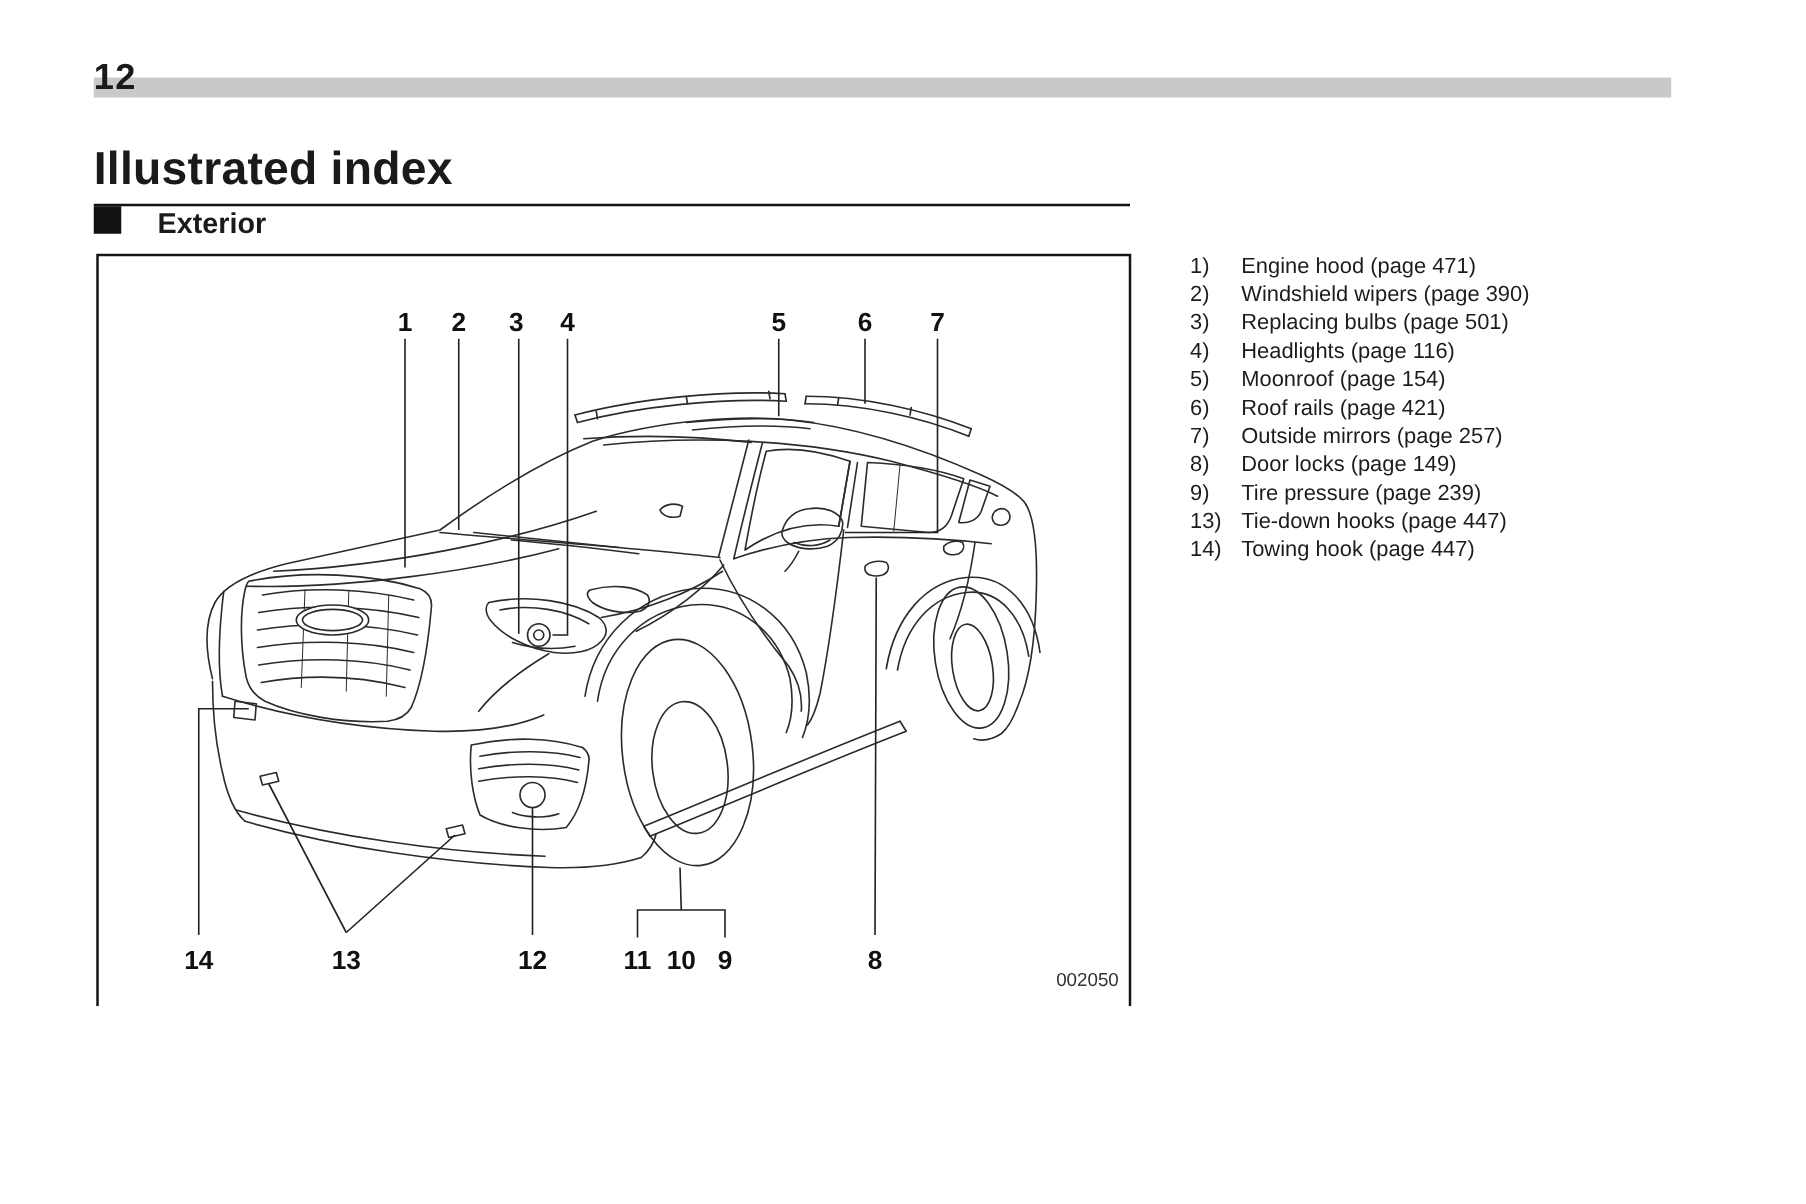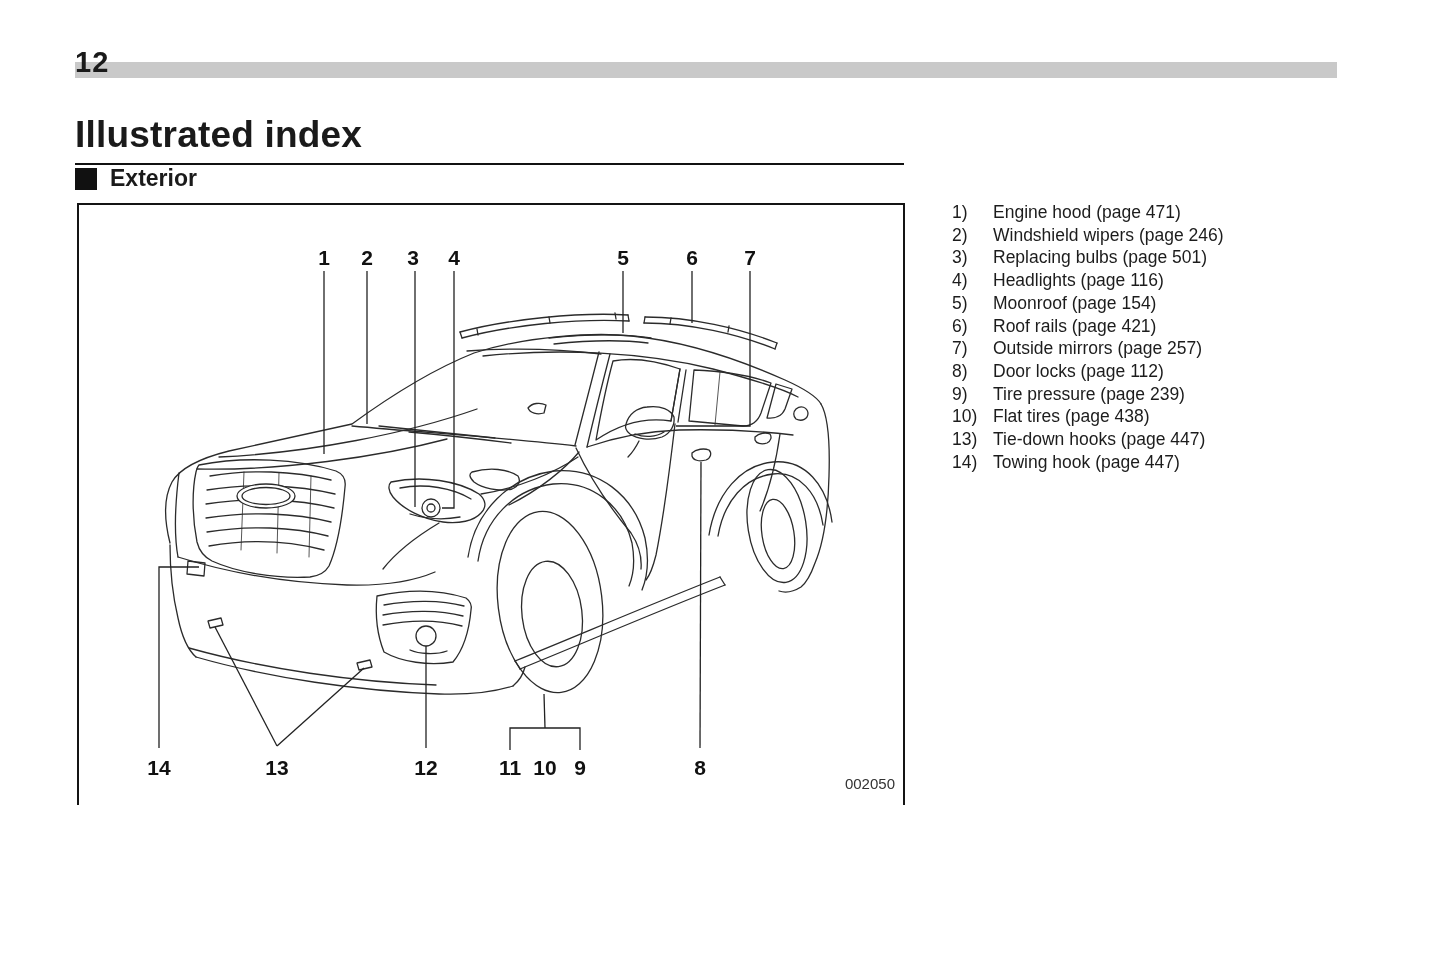--- a/index.html
+++ b/index.html
@@ -14,7 +14,7 @@
     font-size:37px;font-weight:bold;letter-spacing:0.2px;
     padding-bottom:7px;border-bottom:2px solid #111;
   }
-  .section-head{position:absolute;left:75px;top:165px;display:flex;align-items:center;gap:13px;}
+  .section-head{position:absolute;left:75px;top:165px;display:flex;gap:29px;}
   .section-square{width:22px;height:22px;background:#111;display:inline-block;}
   .section-title{font-size:23px;font-weight:bold;}
   .figure-box{

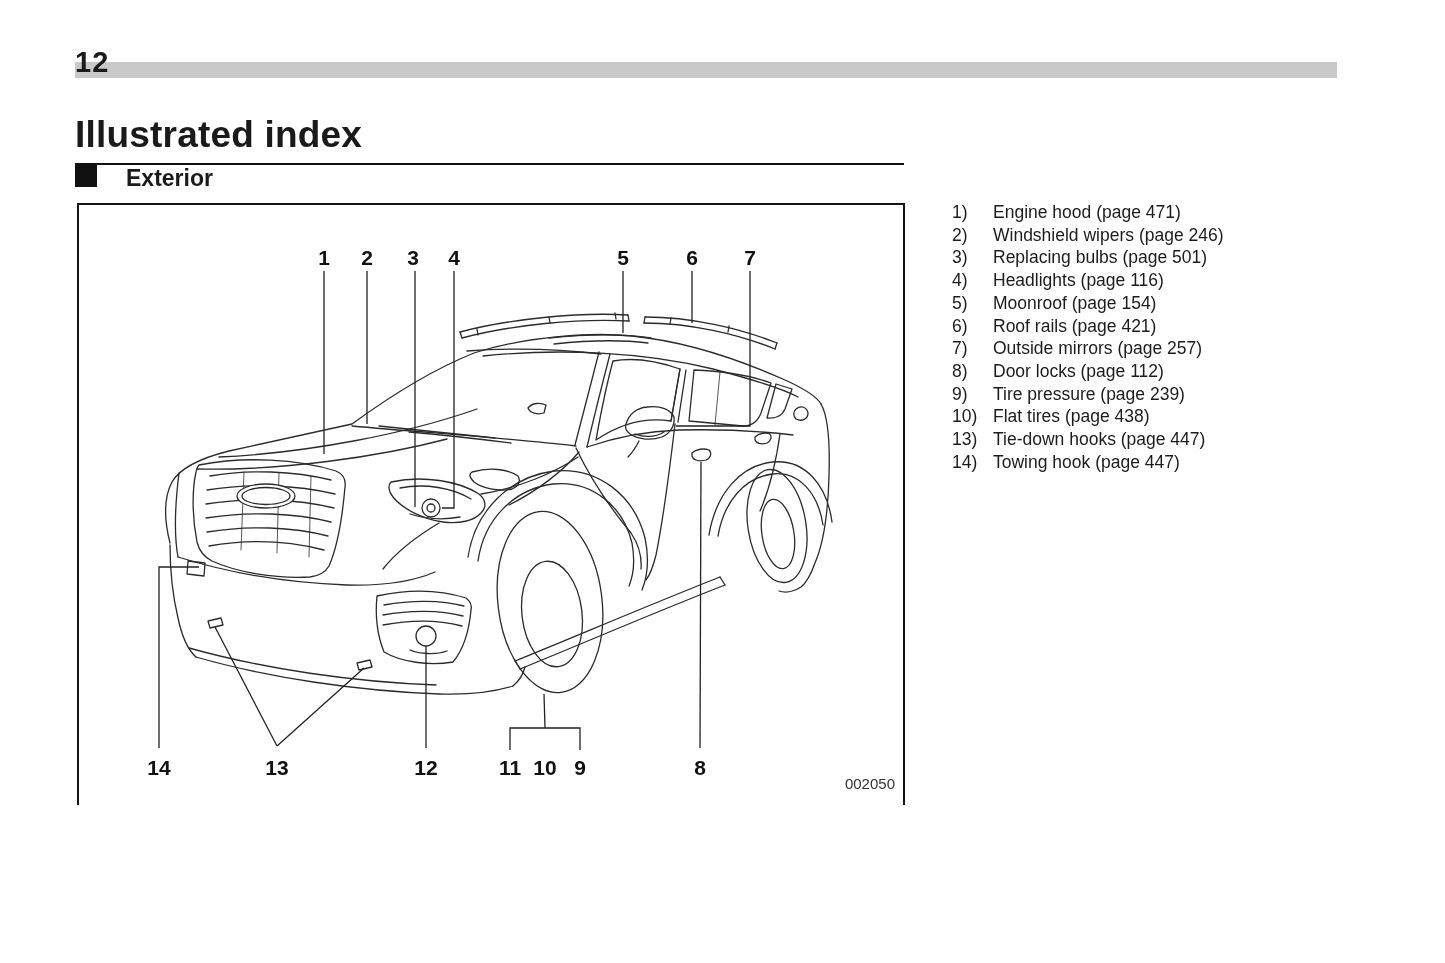--- a/index.html
+++ b/index.html
@@ -225,7 +225,7 @@
       </li>
     <li>
         <span class="n">2)</span>
-        <span class="t">Windshield wipers (page 246)</span>
+        <span class="t">Windshield wipers (page 390)</span>
       </li>
     <li>
         <span class="n">3)</span>

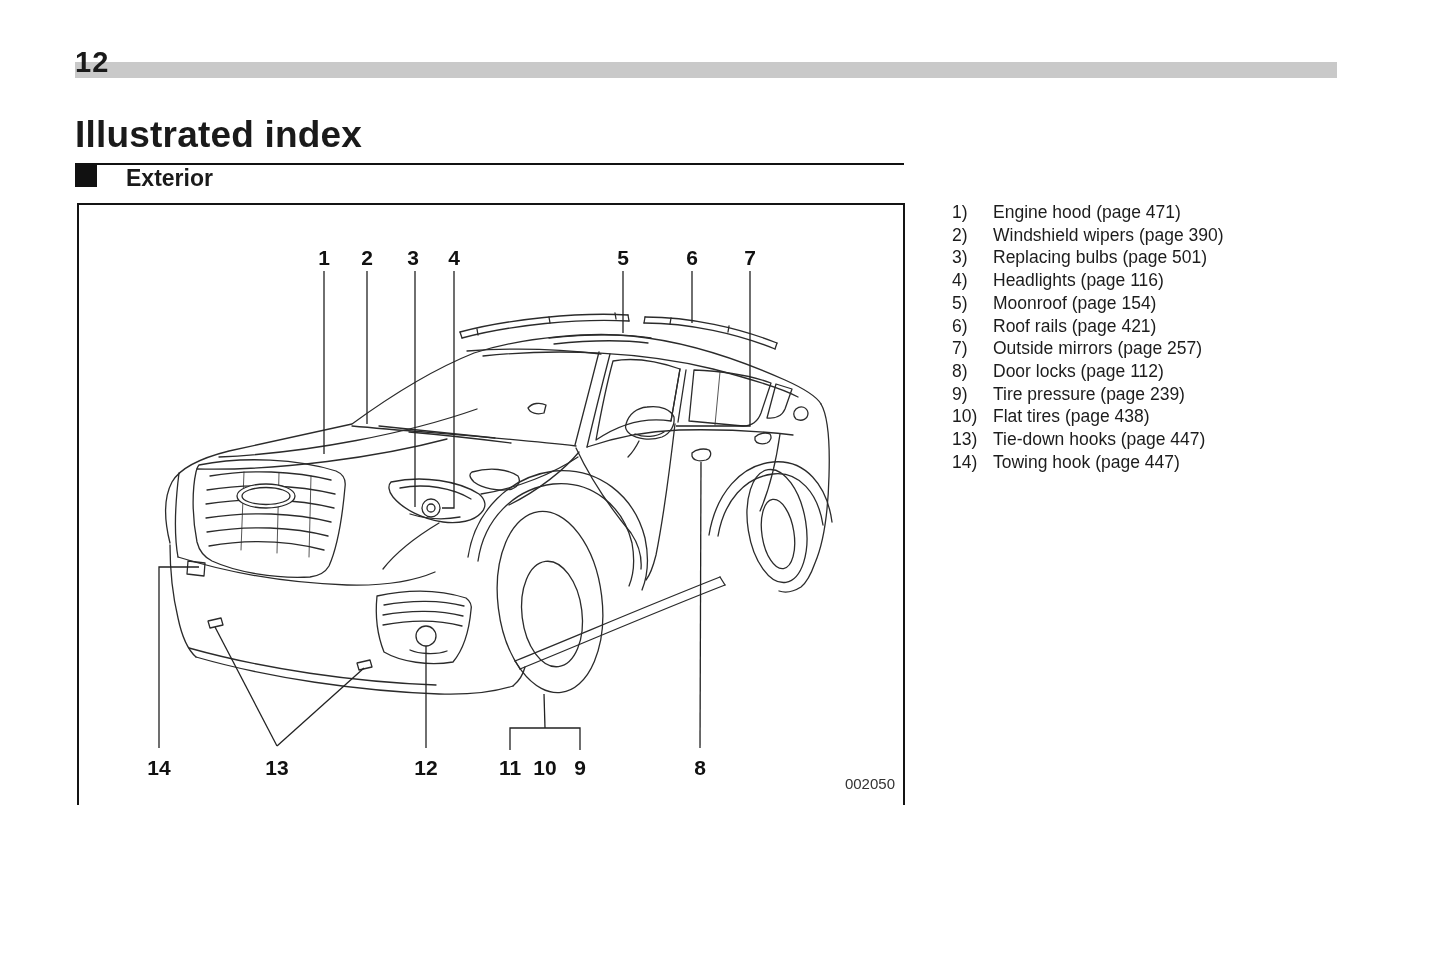--- a/index.html
+++ b/index.html
@@ -249,7 +249,7 @@
       </li>
     <li>
         <span class="n">8)</span>
-        <span class="t">Door locks (page 112)</span>
+        <span class="t">Door locks (page 149)</span>
       </li>
     <li>
         <span class="n">9)</span>

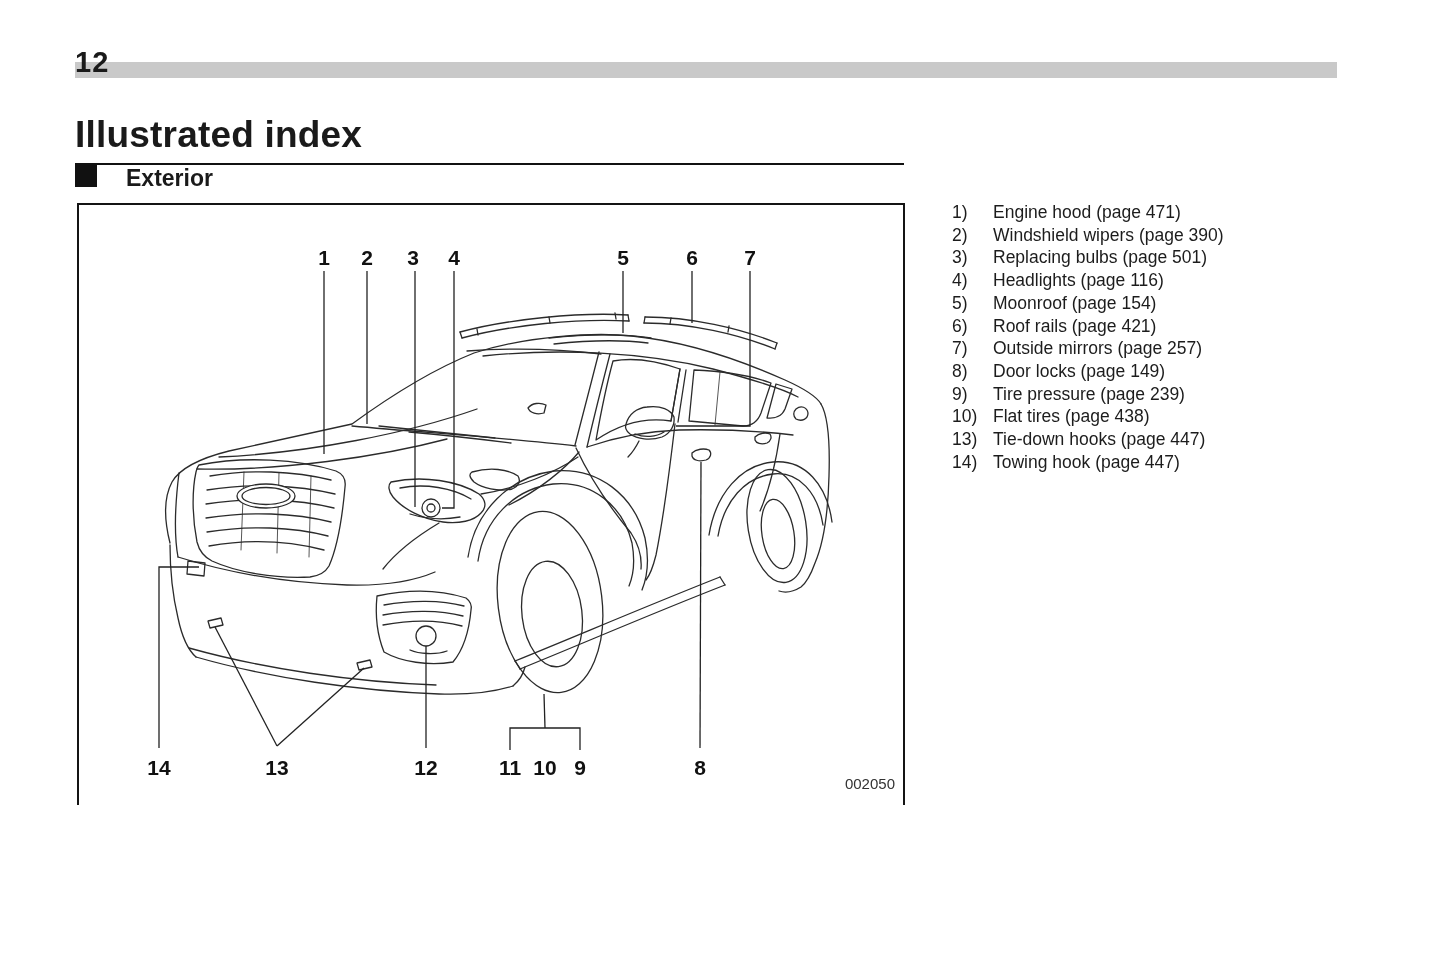--- a/index.html
+++ b/index.html
@@ -256,10 +256,6 @@
         <span class="t">Tire pressure (page 239)</span>
       </li>
     <li>
-        <span class="n">10)</span>
-        <span class="t">Flat tires (page 438)</span>
-      </li>
-    <li>
         <span class="n">13)</span>
         <span class="t">Tie-down hooks (page 447)</span>
       </li>

